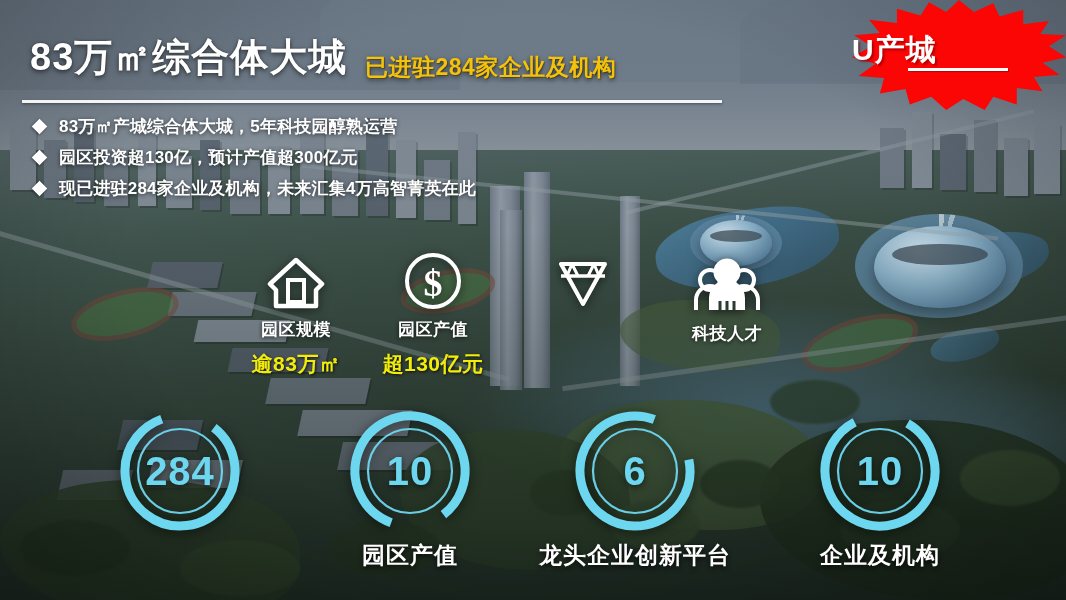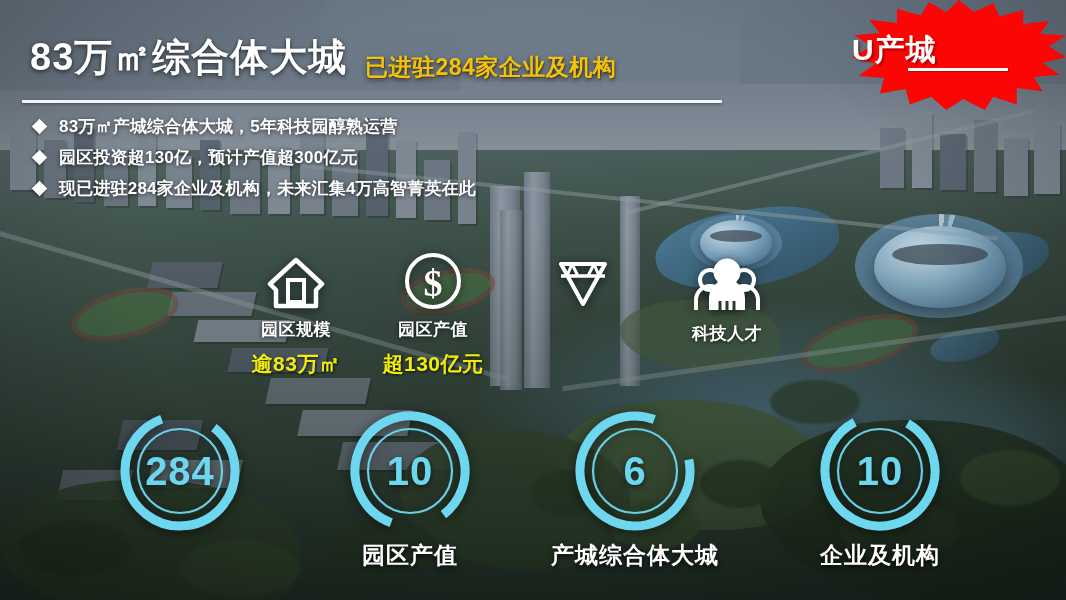--- a/index.html
+++ b/index.html
@@ -369,7 +369,7 @@
         </svg>
         <div class="num">6</div>
       </div>
-      <div class="clabel">产城综合体大城</div>
+      <div class="clabel">龙头企业创新平台</div>
     </div>
 
     <div class="cstat" style="left:765px;top:0;">

